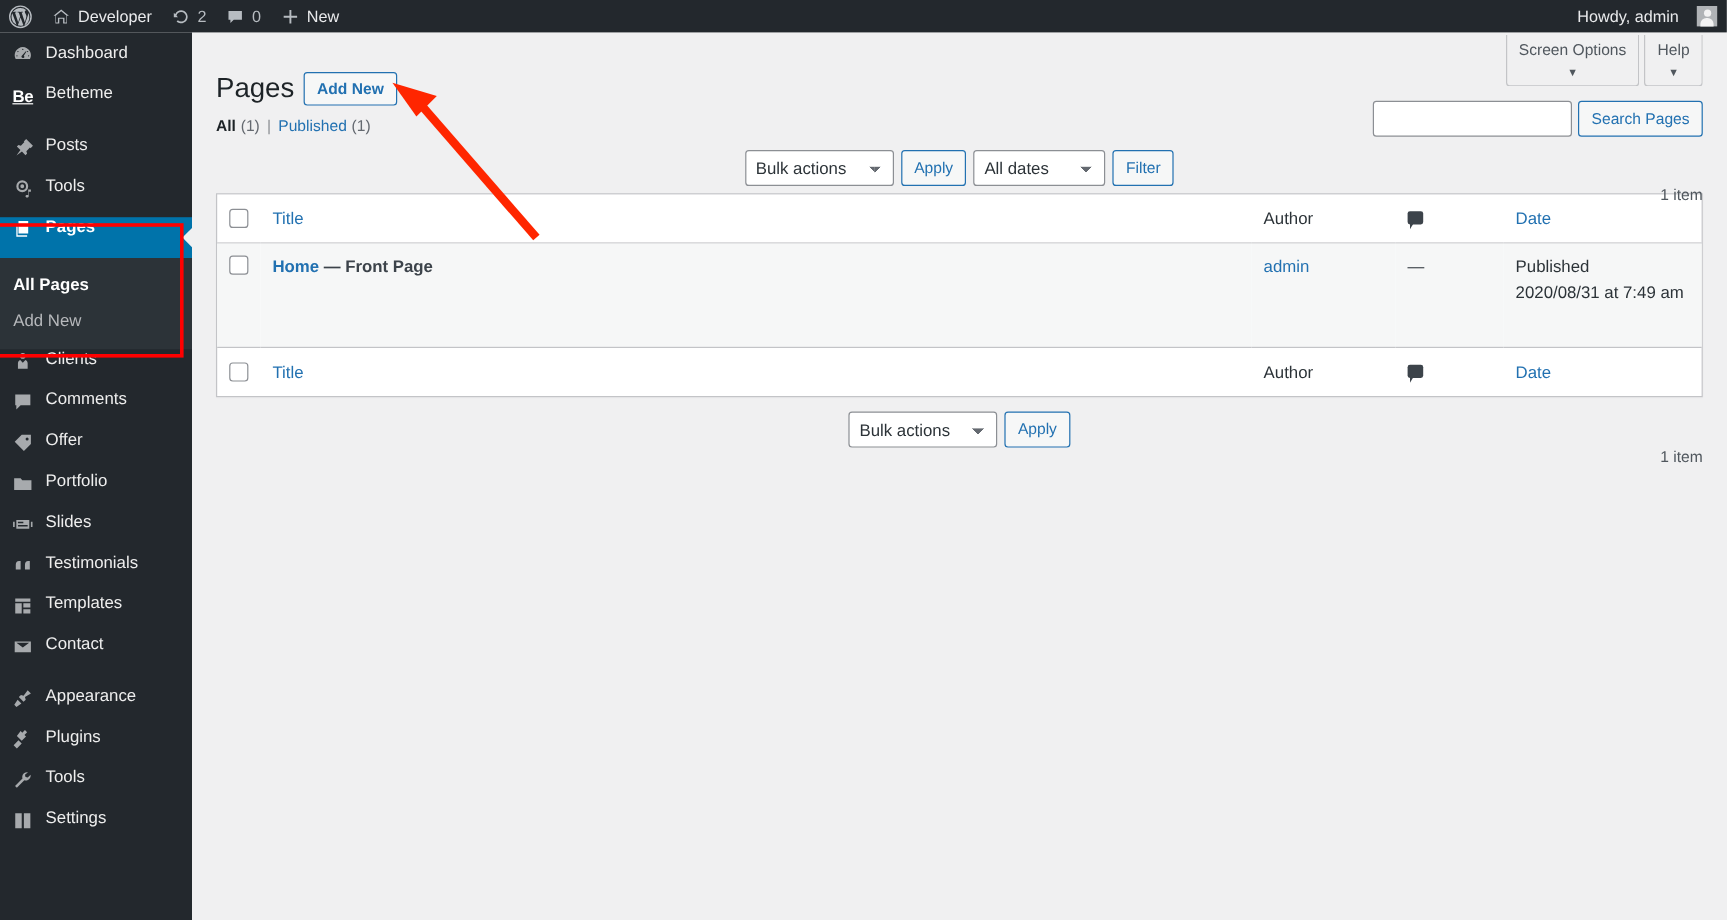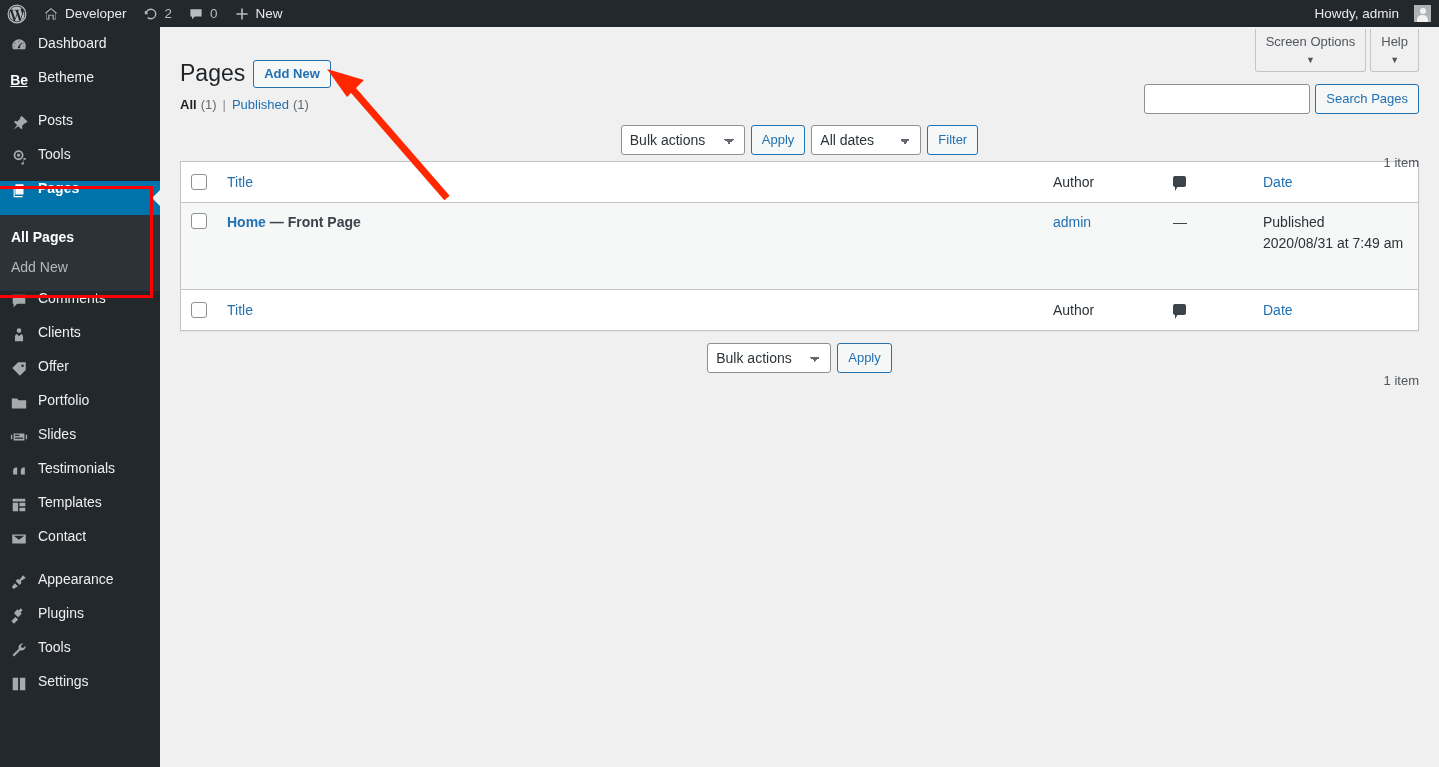--- a/index.html
+++ b/index.html
@@ -379,19 +379,19 @@
   <div class="menu-item">
     <span class="mi-icon">
       <svg width="18" height="18" viewBox="0 0 20 20">
+          <path d="M10 2.5a2.6 2.6 0 1 0 0 5.2 2.6 2.6 0 0 0 0-5.2zM7.6 8.8c-1.3.5-2.1 1.7-2.1 3.1V17h9v-5.1c0-1.4-.8-2.6-2.1-3.1L10 11.5 7.6 8.8z"></path>
+        </svg>
+    </span>
+    <span class="mi-label">Clients</span>
+  </div>
+
+  <div class="menu-item">
+    <span class="mi-icon">
+      <svg width="18" height="18" viewBox="0 0 20 20">
           <path d="M3 3h14v10H8l-4 4v-4H3V3z"></path>
         </svg>
     </span>
     <span class="mi-label">Comments</span>
-  </div>
-
-  <div class="menu-item">
-    <span class="mi-icon">
-      <svg width="18" height="18" viewBox="0 0 20 20">
-          <path d="M10 2.5a2.6 2.6 0 1 0 0 5.2 2.6 2.6 0 0 0 0-5.2zM7.6 8.8c-1.3.5-2.1 1.7-2.1 3.1V17h9v-5.1c0-1.4-.8-2.6-2.1-3.1L10 11.5 7.6 8.8z"></path>
-        </svg>
-    </span>
-    <span class="mi-label">Clients</span>
   </div>
 
   <div class="menu-item">

